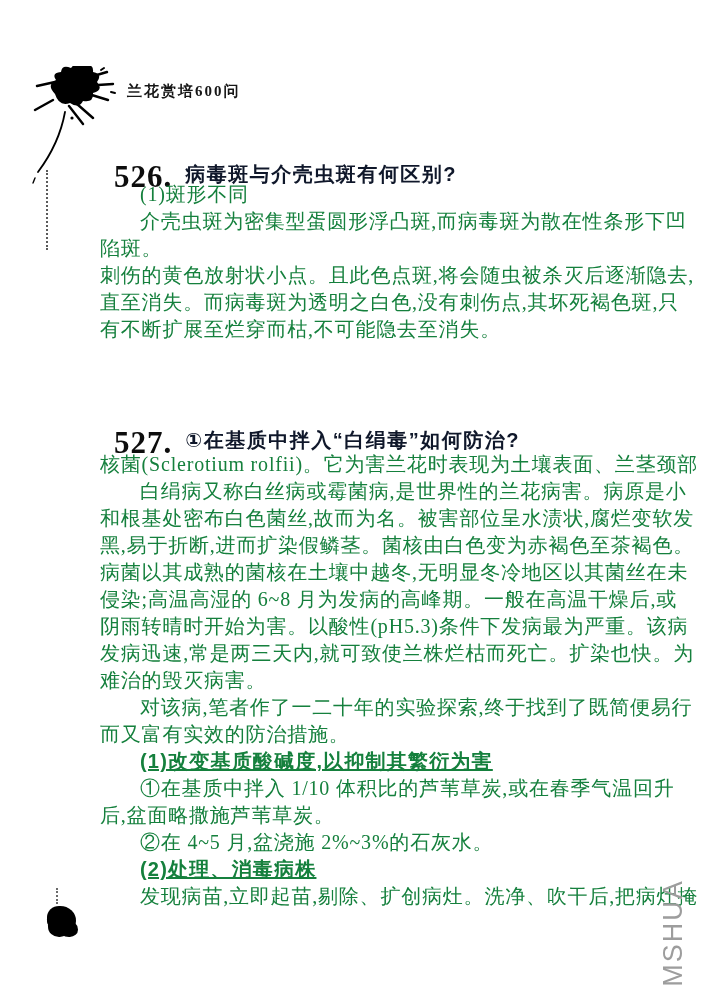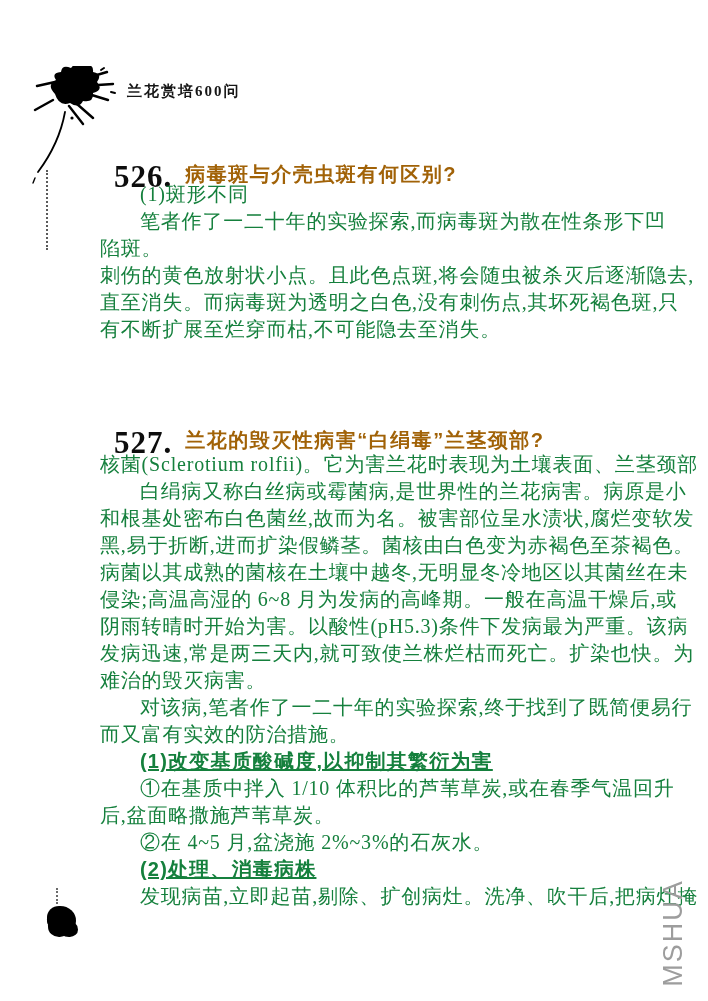--- a/index.html
+++ b/index.html
@@ -25,7 +25,7 @@
   .q-title{
     font-family:"Liberation Sans","DejaVu Sans",sans-serif;
     font-size:20px;font-weight:900;letter-spacing:1.5px;
-    margin-left:13px;padding-bottom:3px;color:#a16207;white-space:pre;
+    margin-left:13px;padding-bottom:3px;color:#0f172a;white-space:pre;
   }
 
   .body-block{position:absolute;left:100px;}

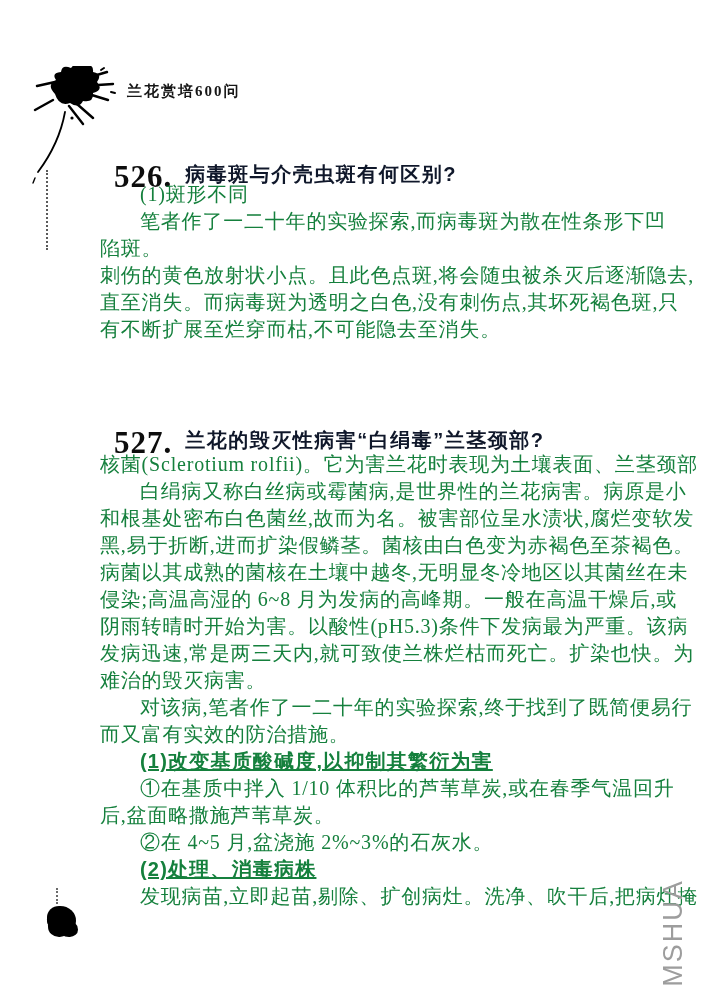--- a/index.html
+++ b/index.html
@@ -88,7 +88,7 @@
 
   <div class="body-block body-526">
       <div class="text-line indent">(1)斑形不同</div>
-      <div class="text-line indent">笔者作了一二十年的实验探索,而病毒斑为散在性条形下凹</div>
+      <div class="text-line indent">介壳虫斑为密集型蛋圆形浮凸斑,而病毒斑为散在性条形下凹</div>
       <div class="text-line">陷斑。</div>
       <div class="text-line">刺伤的黄色放射状小点。且此色点斑,将会随虫被杀灭后逐渐隐去,</div>
       <div class="text-line">直至消失。而病毒斑为透明之白色,没有刺伤点,其坏死褐色斑,只</div>

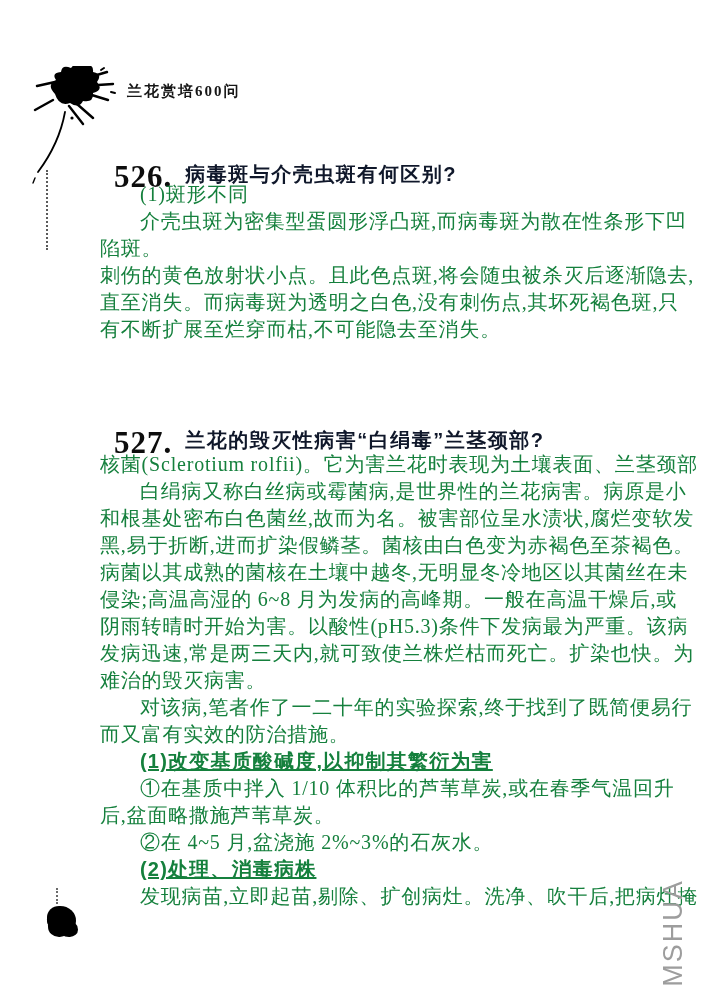--- a/index.html
+++ b/index.html
@@ -97,7 +97,7 @@
 
   <div class="q-heading q-heading-527">
     <span class="q-number">527.</span>
-    <span class="q-title">兰花的毁灭性病害“白绢毒”兰茎颈部?</span>
+    <span class="q-title">①在基质中拌入“白绢毒”如何防治?</span>
   </div>
 
   <div class="body-block body-527">

